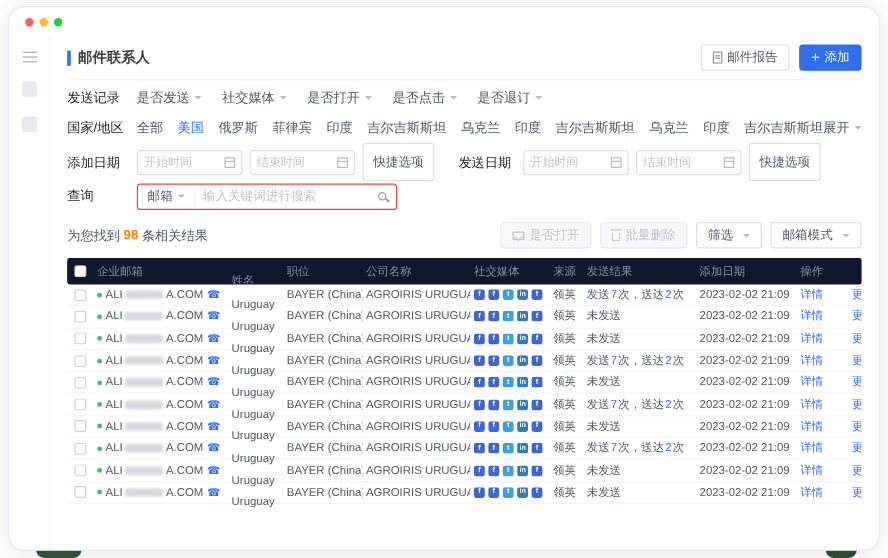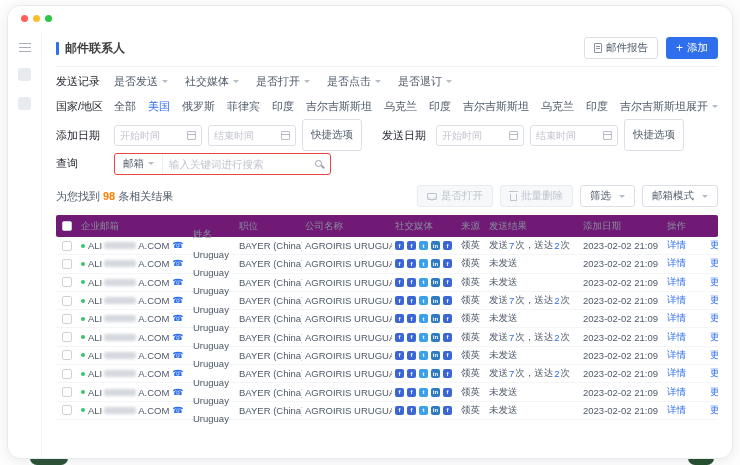--- a/index.html
+++ b/index.html
@@ -83,7 +83,7 @@
   .results-actions { margin-left:auto; display:flex; gap:7px; }
 
   .table { flex:1; display:flex; flex-direction:column; font-size:9.5px; min-height:0; }
-  .t-head { display:flex; align-items:center; height:22px; background:#701a75; color:#86909c; border-radius:2px; flex:none; }
+  .t-head { display:flex; align-items:center; height:22px; background:#0f172a; color:#86909c; border-radius:2px; flex:none; }
   .t-body { flex:1; min-height:0; }
   .t-row { display:flex; align-items:center; height:18.3px; border-bottom:1px solid #f4f5f7; color:#4e5969; }
   .cell { padding:0 3px; white-space:nowrap; overflow:hidden; display:flex; align-items:center; flex:none; }

